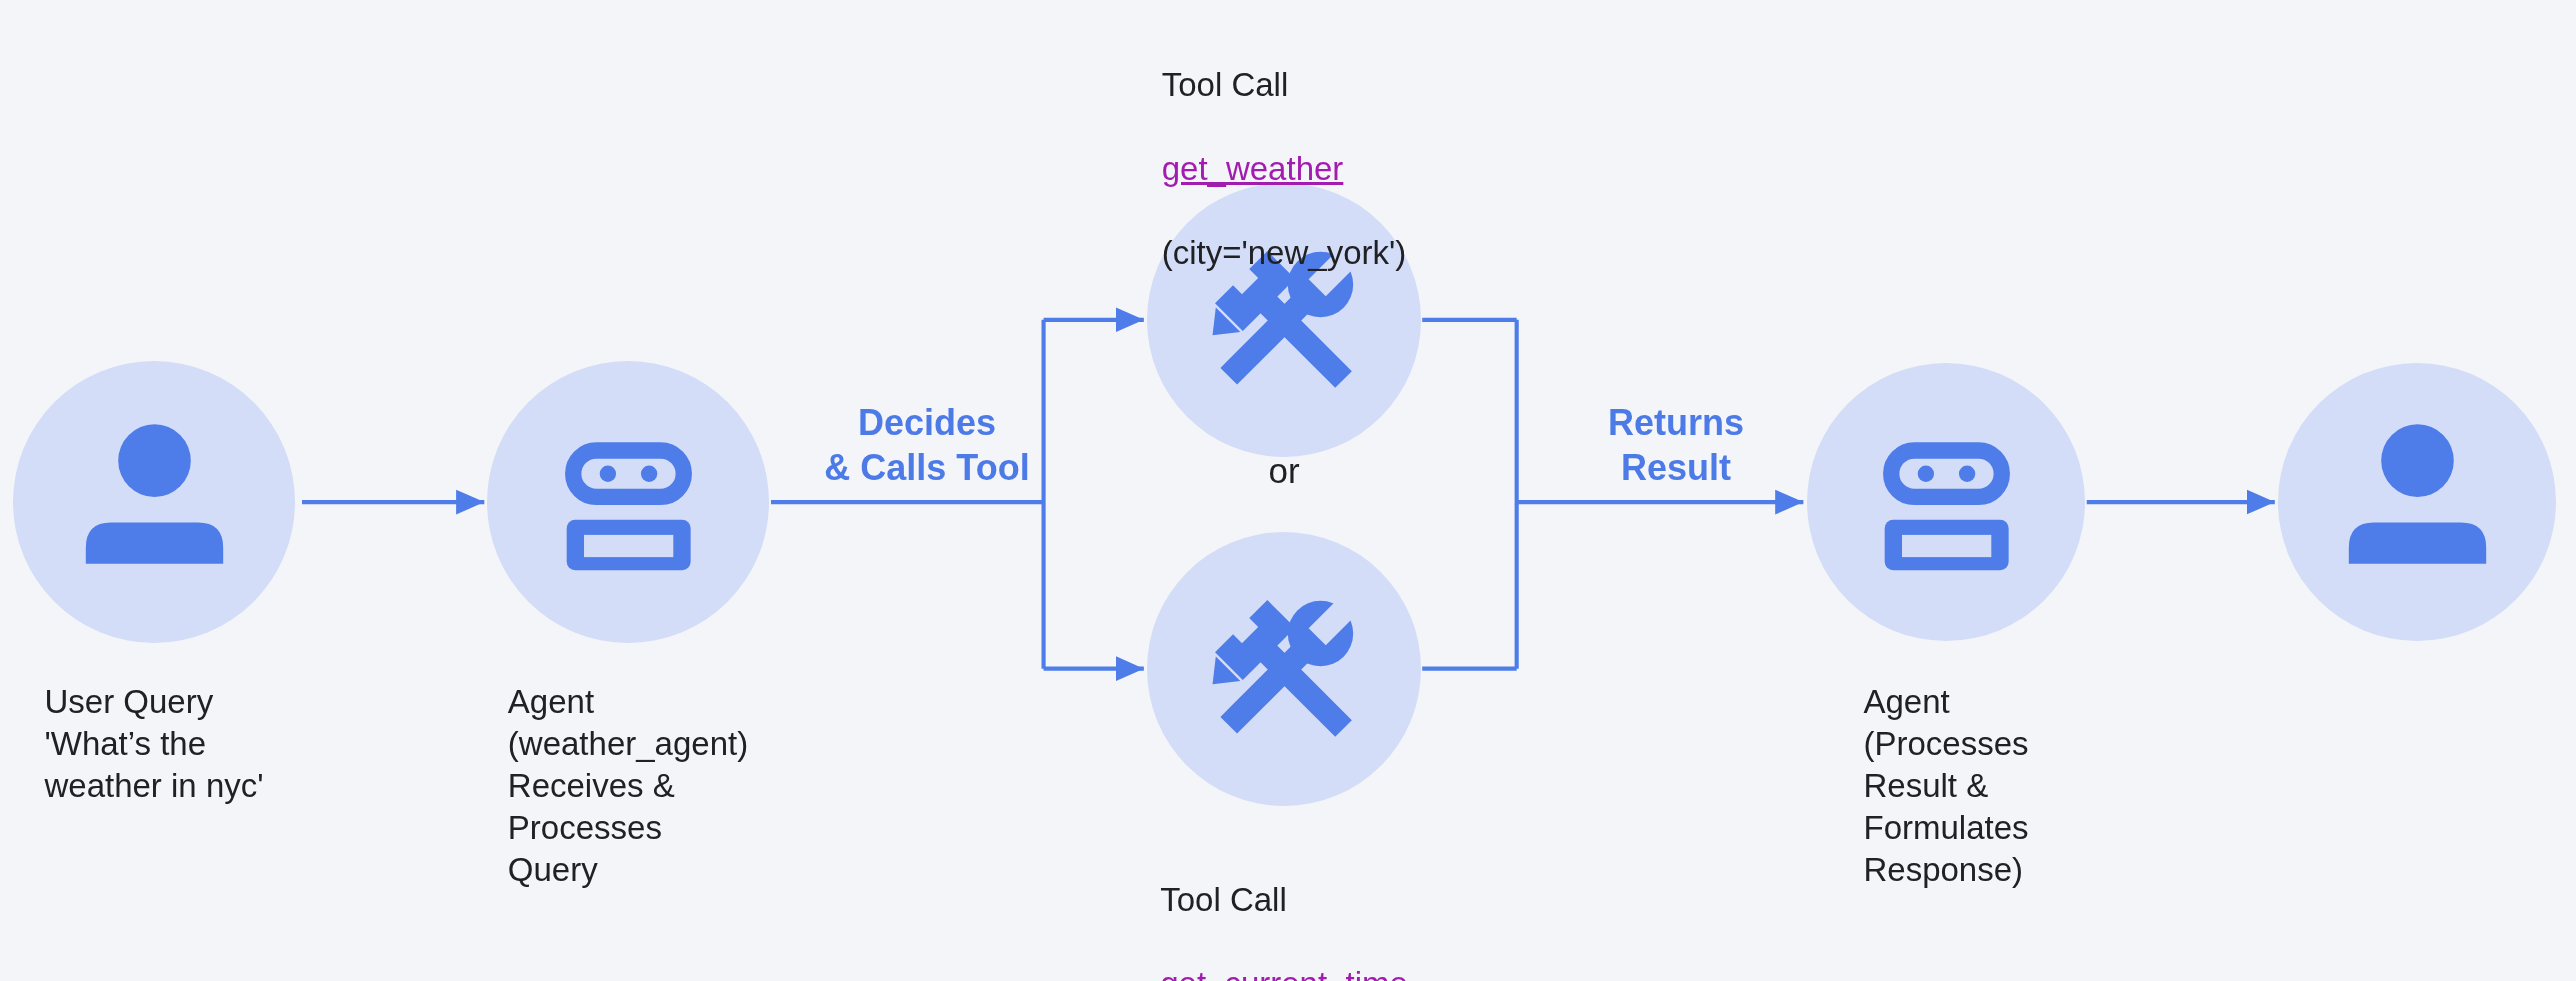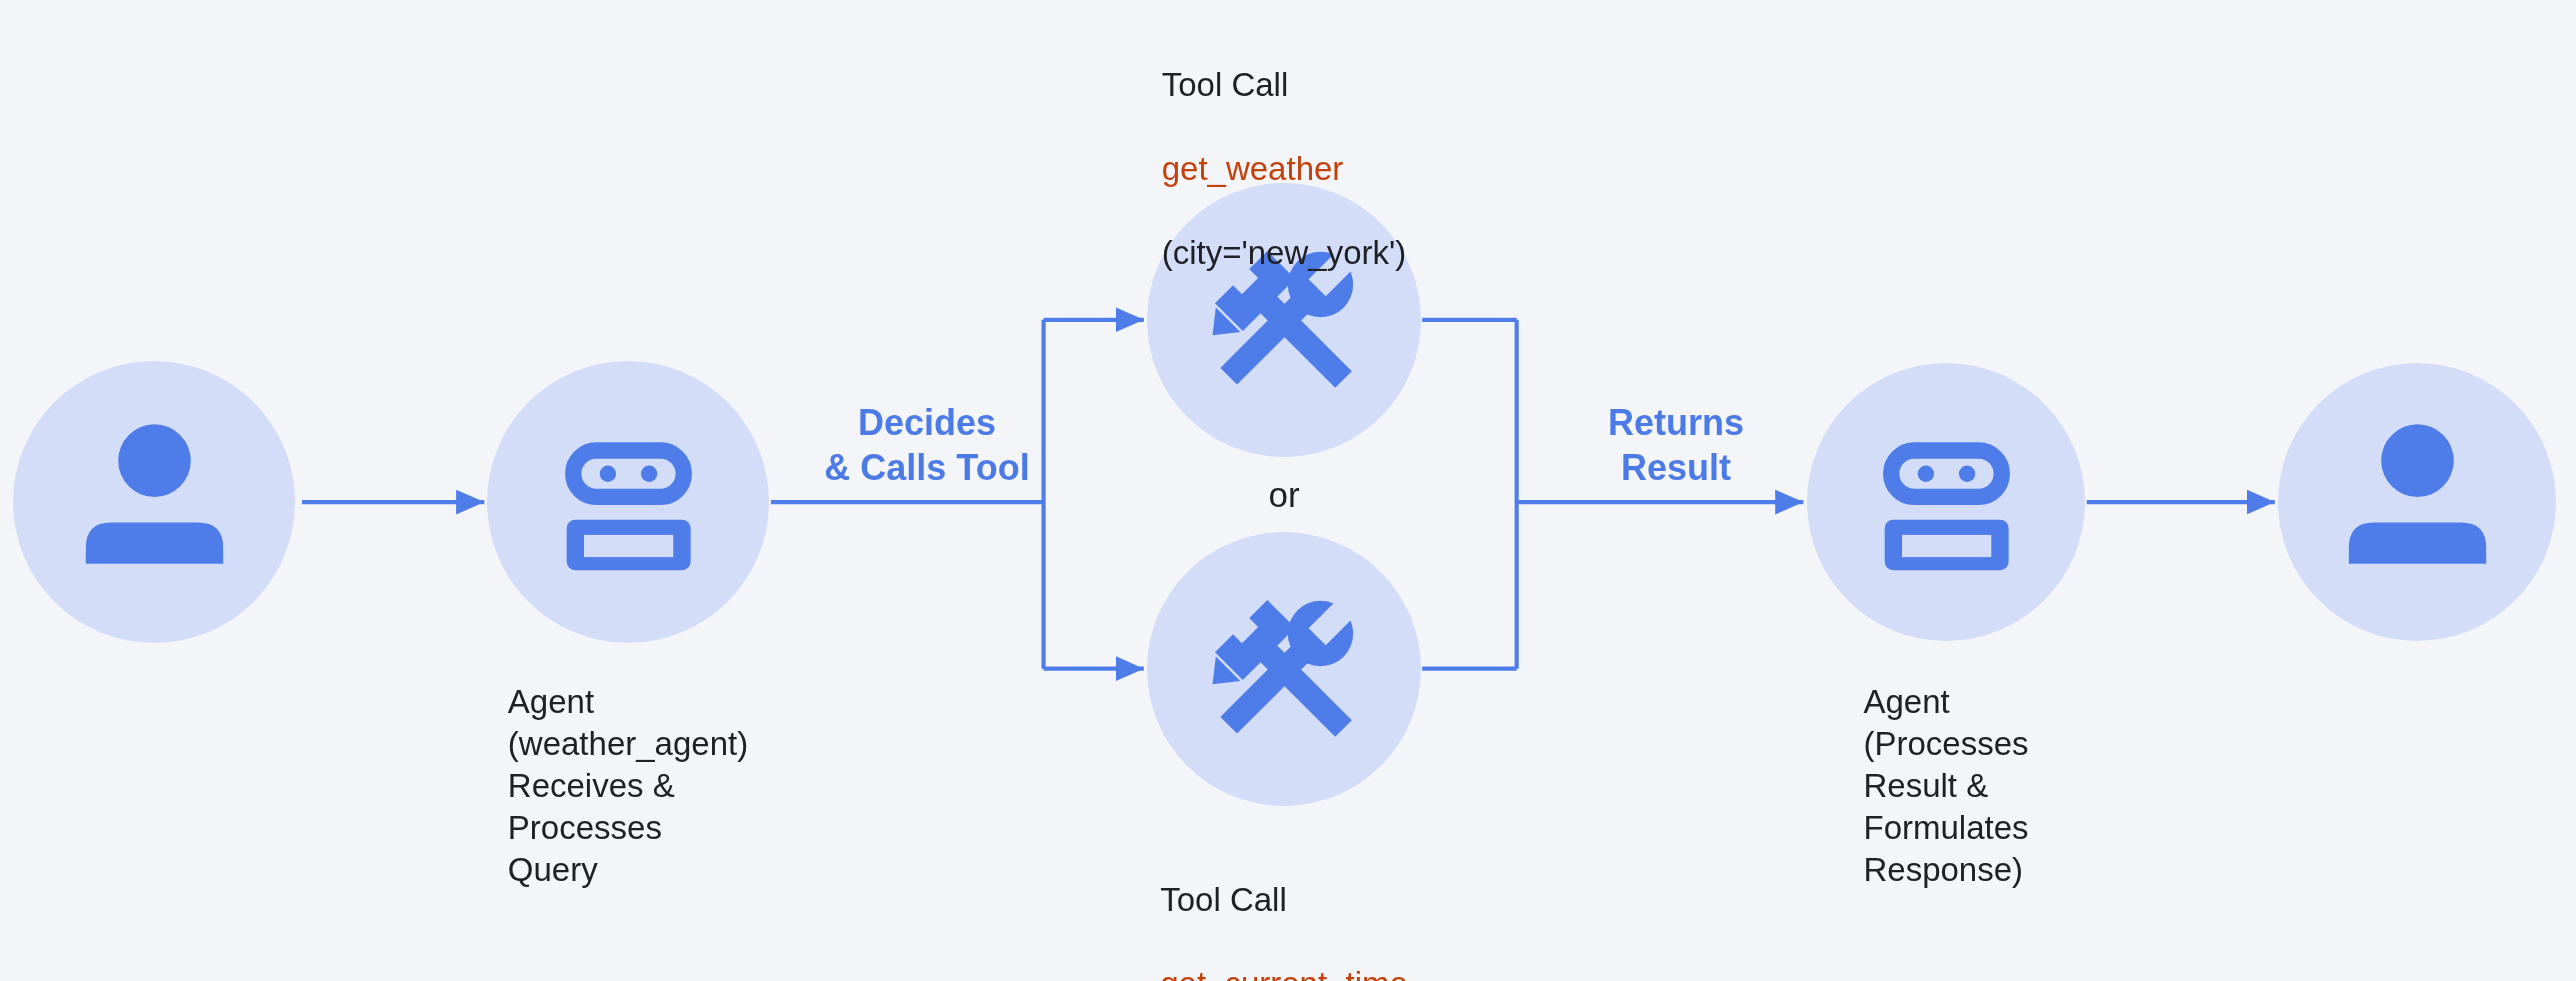--- a/index.html
+++ b/index.html
@@ -24,7 +24,7 @@
   .lbl-tool-top  {left:1284px;top:21.5px;}
   .lbl-tool-bot  {left:1284px;top:837px;}
   .lbl-or        {left:1284px;top:474px;font-size:35px;}
-  .code{color:#c2410c;}
+  .code{color:#a21caf;text-decoration:underline;}
   .lbl-edge{position:absolute;transform:translateX(-50%);text-align:center;
             font-weight:bold;color:#4c7ae6;font-size:36px;line-height:45px;white-space:pre-line;margin-left:20px;}
   .lbl-decides{left:907px;top:400px;}

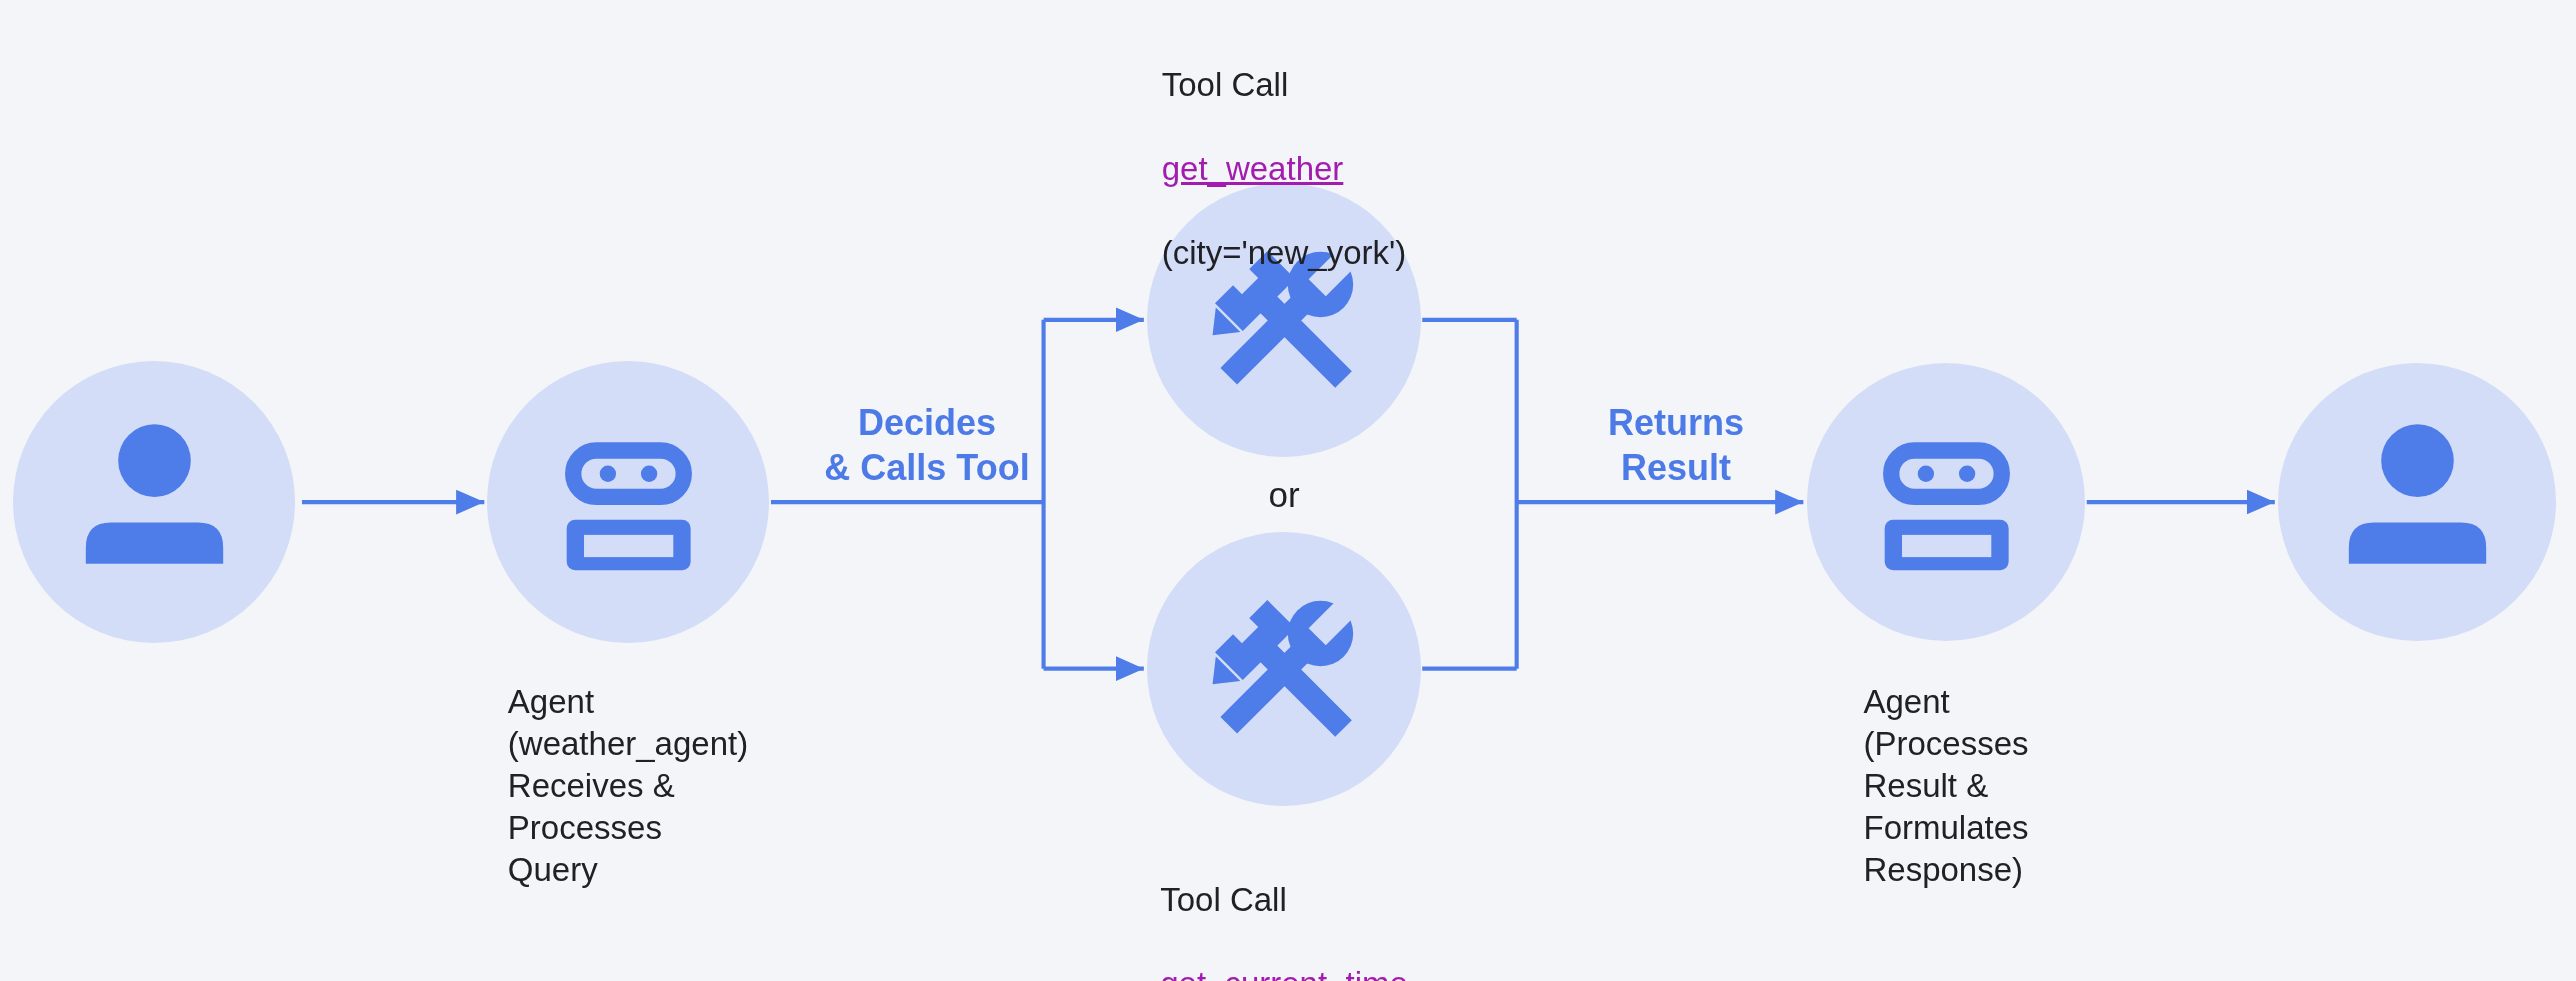--- a/index.html
+++ b/index.html
@@ -23,7 +23,7 @@
   .lbl-user-rt   {left:2418px;top:681px;}
   .lbl-tool-top  {left:1284px;top:21.5px;}
   .lbl-tool-bot  {left:1284px;top:837px;}
-  .lbl-or        {left:1284px;top:474px;font-size:35px;}
+  .lbl-or        {left:1284px;top:450px;font-size:35px;}
   .code{color:#a21caf;text-decoration:underline;}
   .lbl-edge{position:absolute;transform:translateX(-50%);text-align:center;
             font-weight:bold;color:#4c7ae6;font-size:36px;line-height:45px;white-space:pre-line;margin-left:20px;}

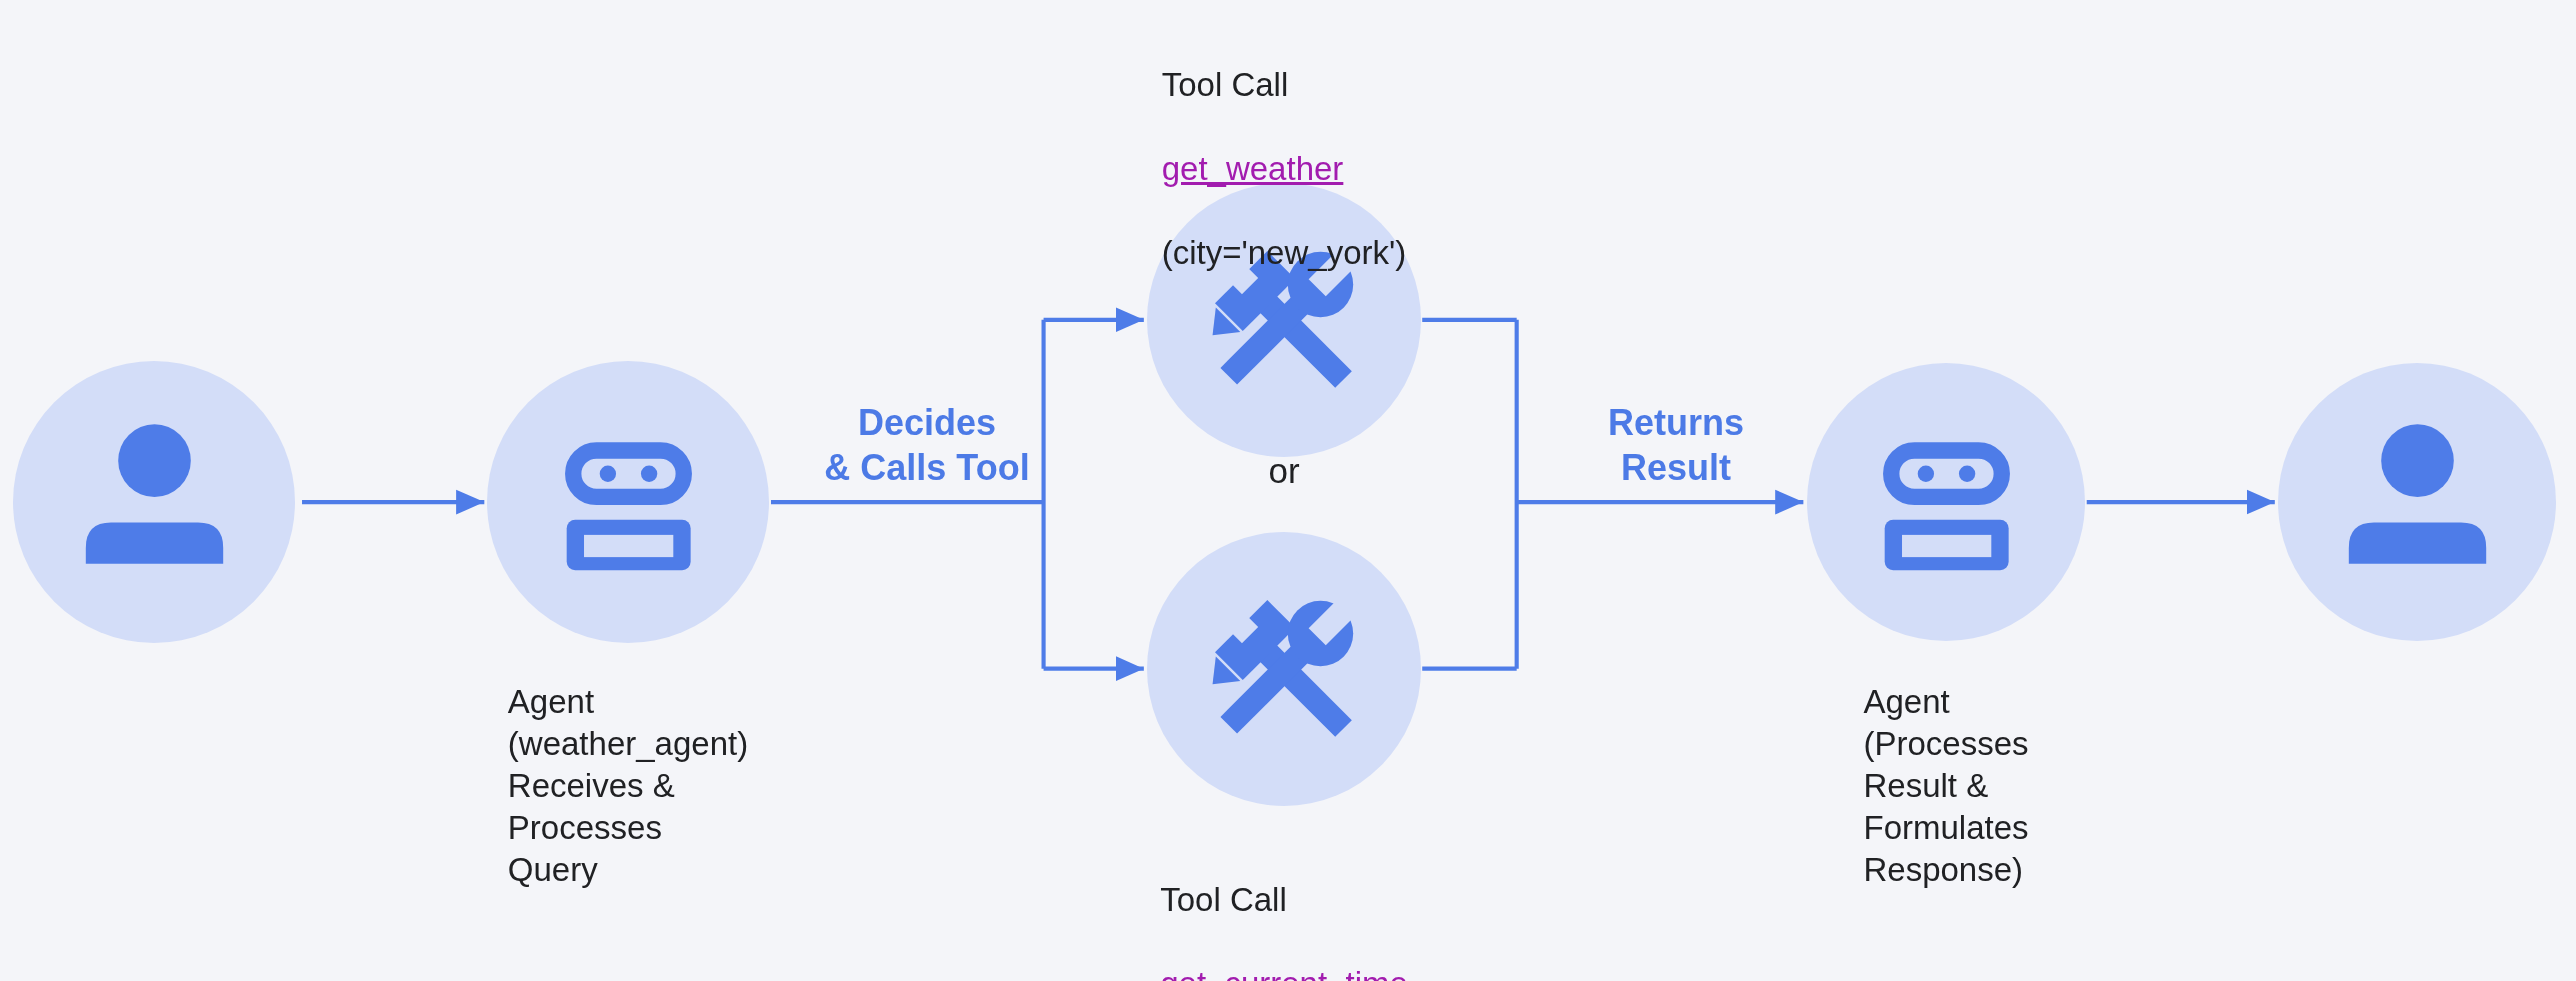--- a/index.html
+++ b/index.html
@@ -112,6 +112,9 @@
     </svg>
   </div>
 
+  <div class="lbl lbl-user-left">User Query
+'What’s the
+weather in nyc'</div>
 
   <div class="lbl lbl-agent-left">Agent
 (weather_agent)

